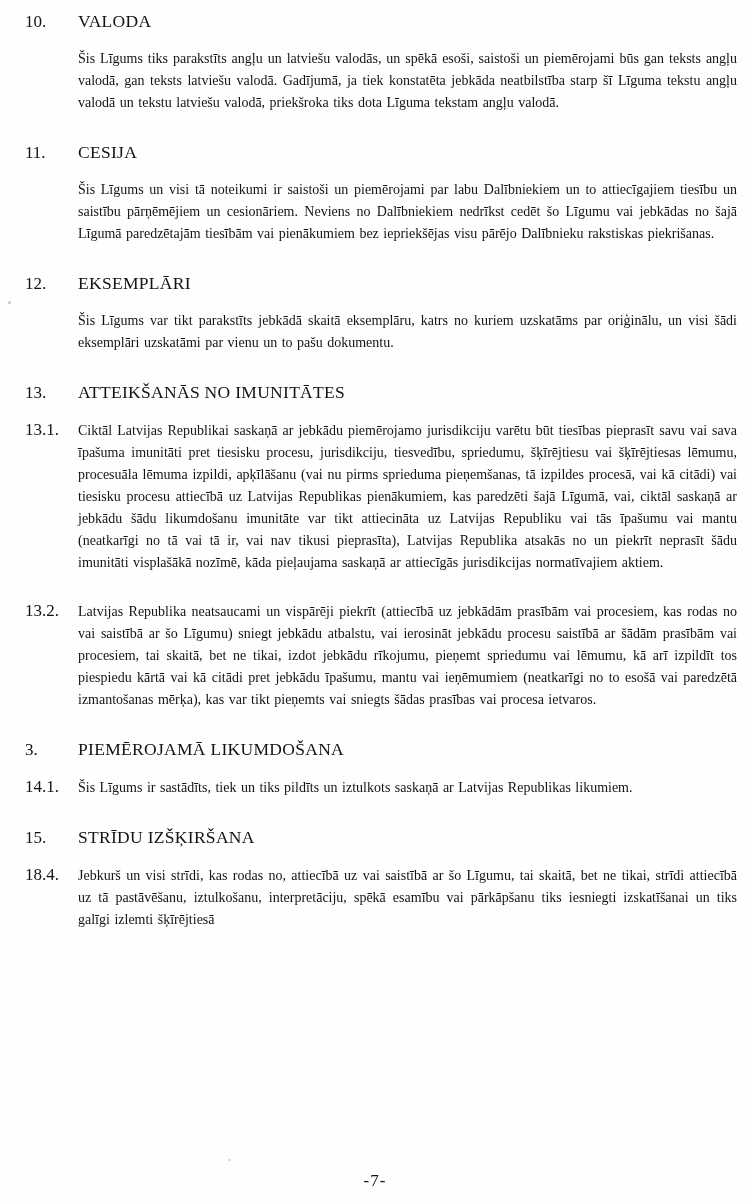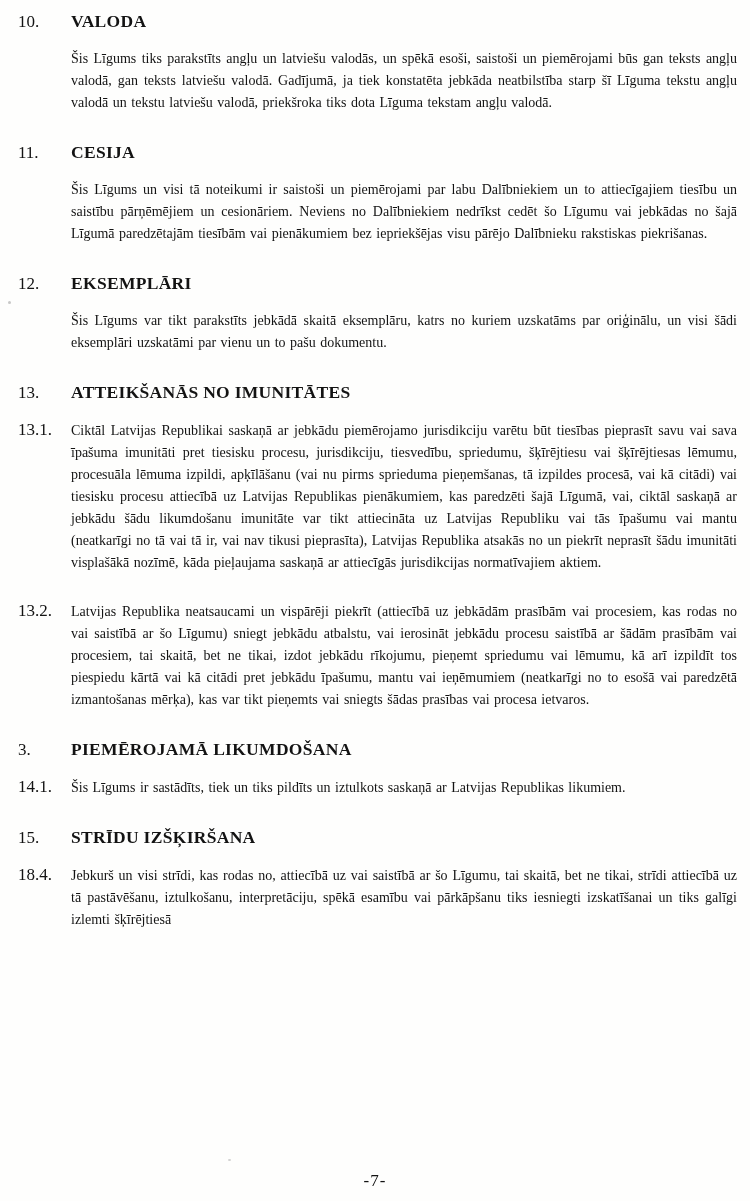--- a/index.html
+++ b/index.html
@@ -11,7 +11,7 @@
     background: #fefefdff;
     color: #131313;
     font-family: "Liberation Serif", "DejaVu Serif", serif;
-    padding: 9px 13px 0 18px;
+    padding: 9px 13px 0 25px;
     overflow: hidden;
   }
   .row { display: flex; align-items: baseline; }

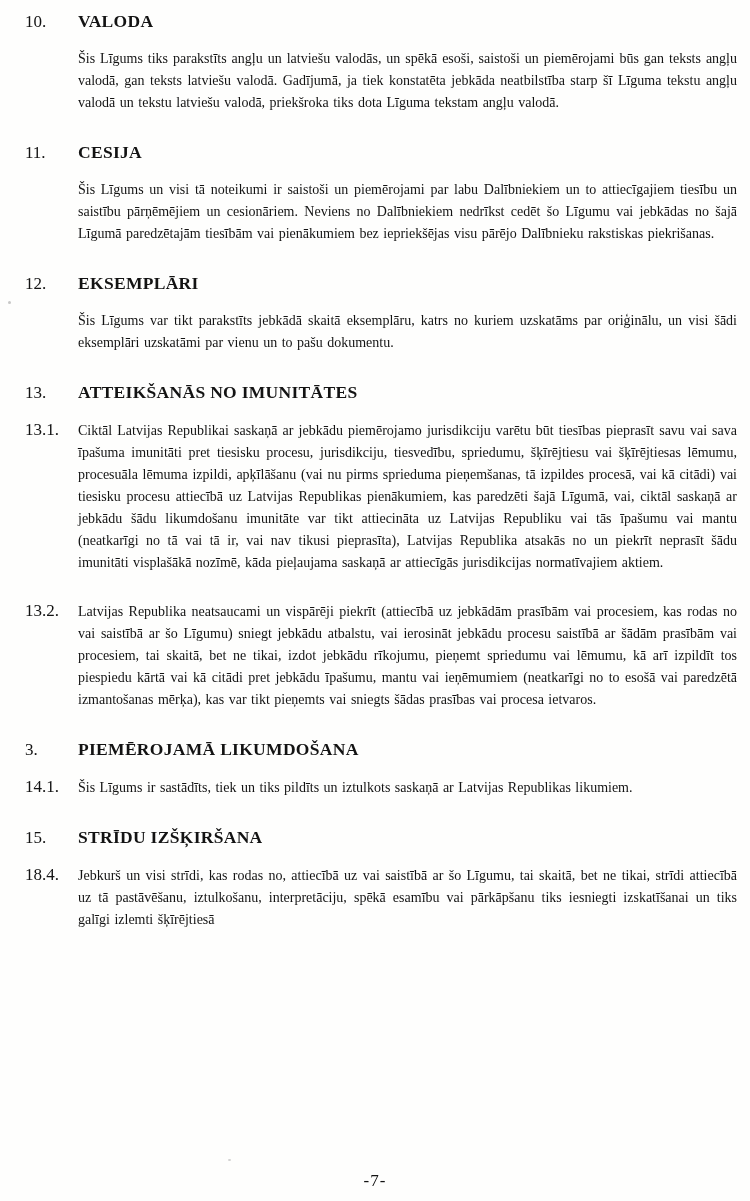--- a/index.html
+++ b/index.html
@@ -25,7 +25,7 @@
   .heading-row { margin-bottom: 15px; }
   .heading {
     font-size: 17.5px;
-    font-weight: 700;
+    font-weight: 400;
     line-height: 24px;
     letter-spacing: 0.3px;
   }

